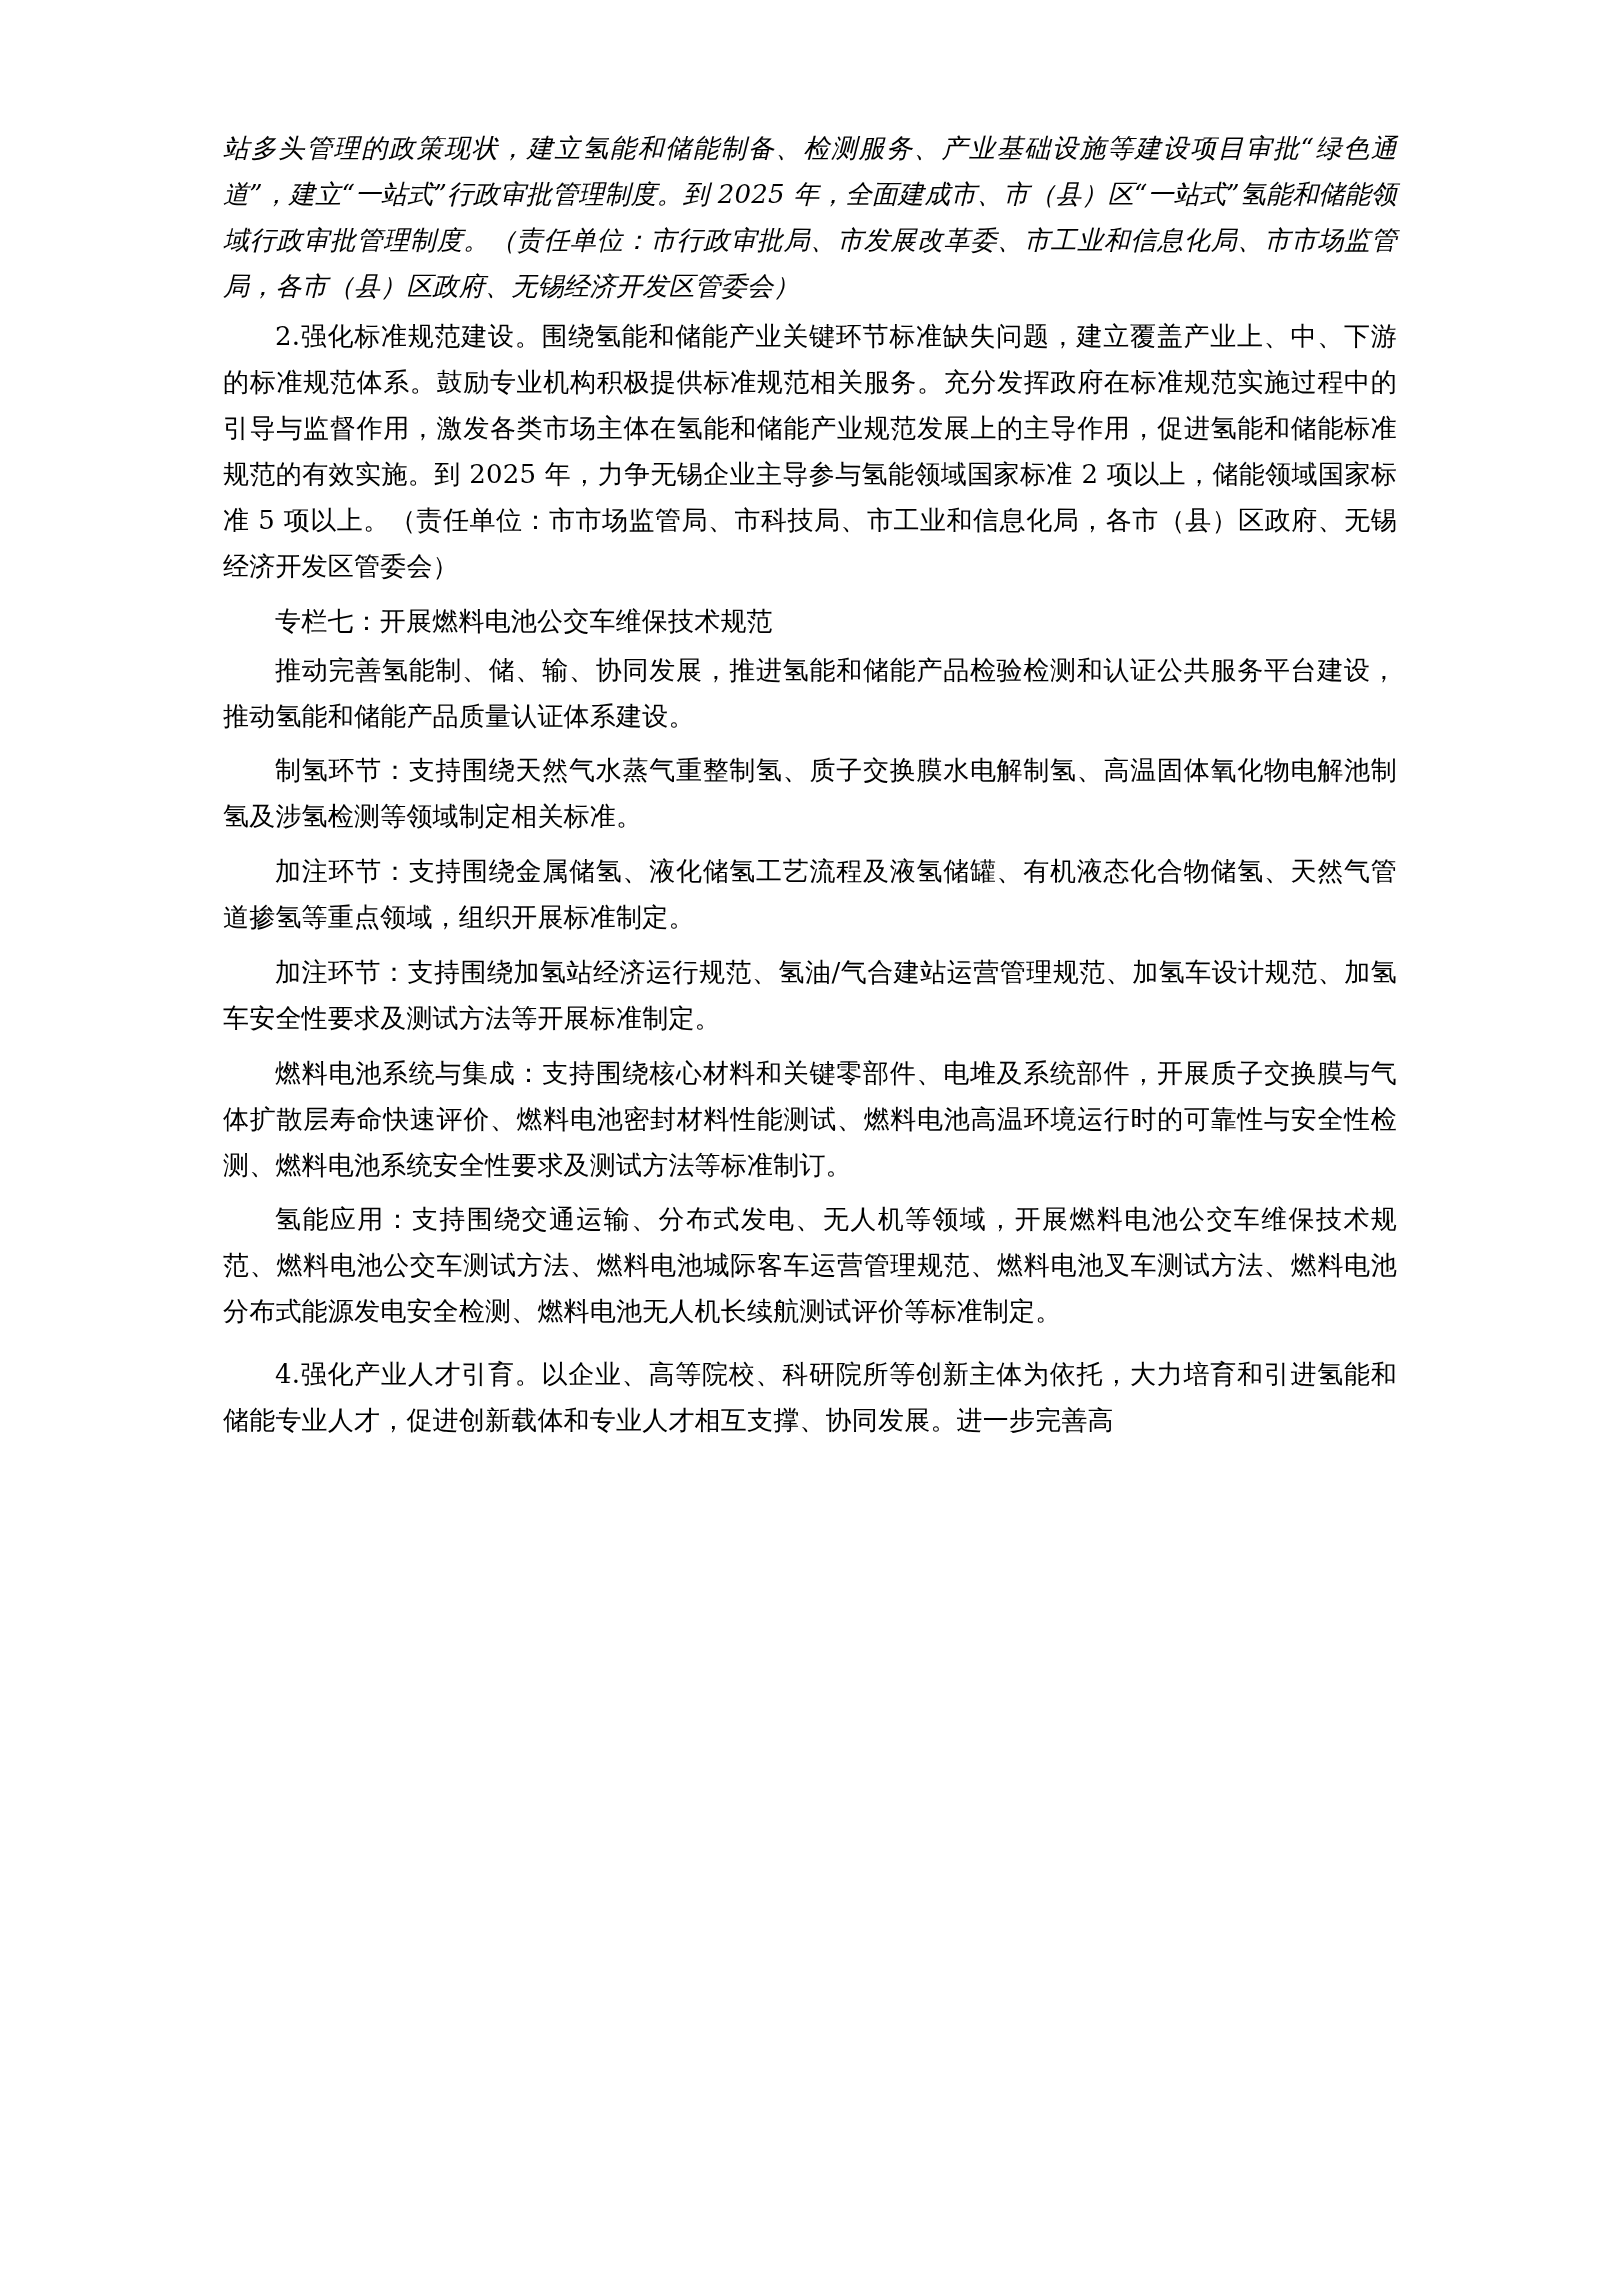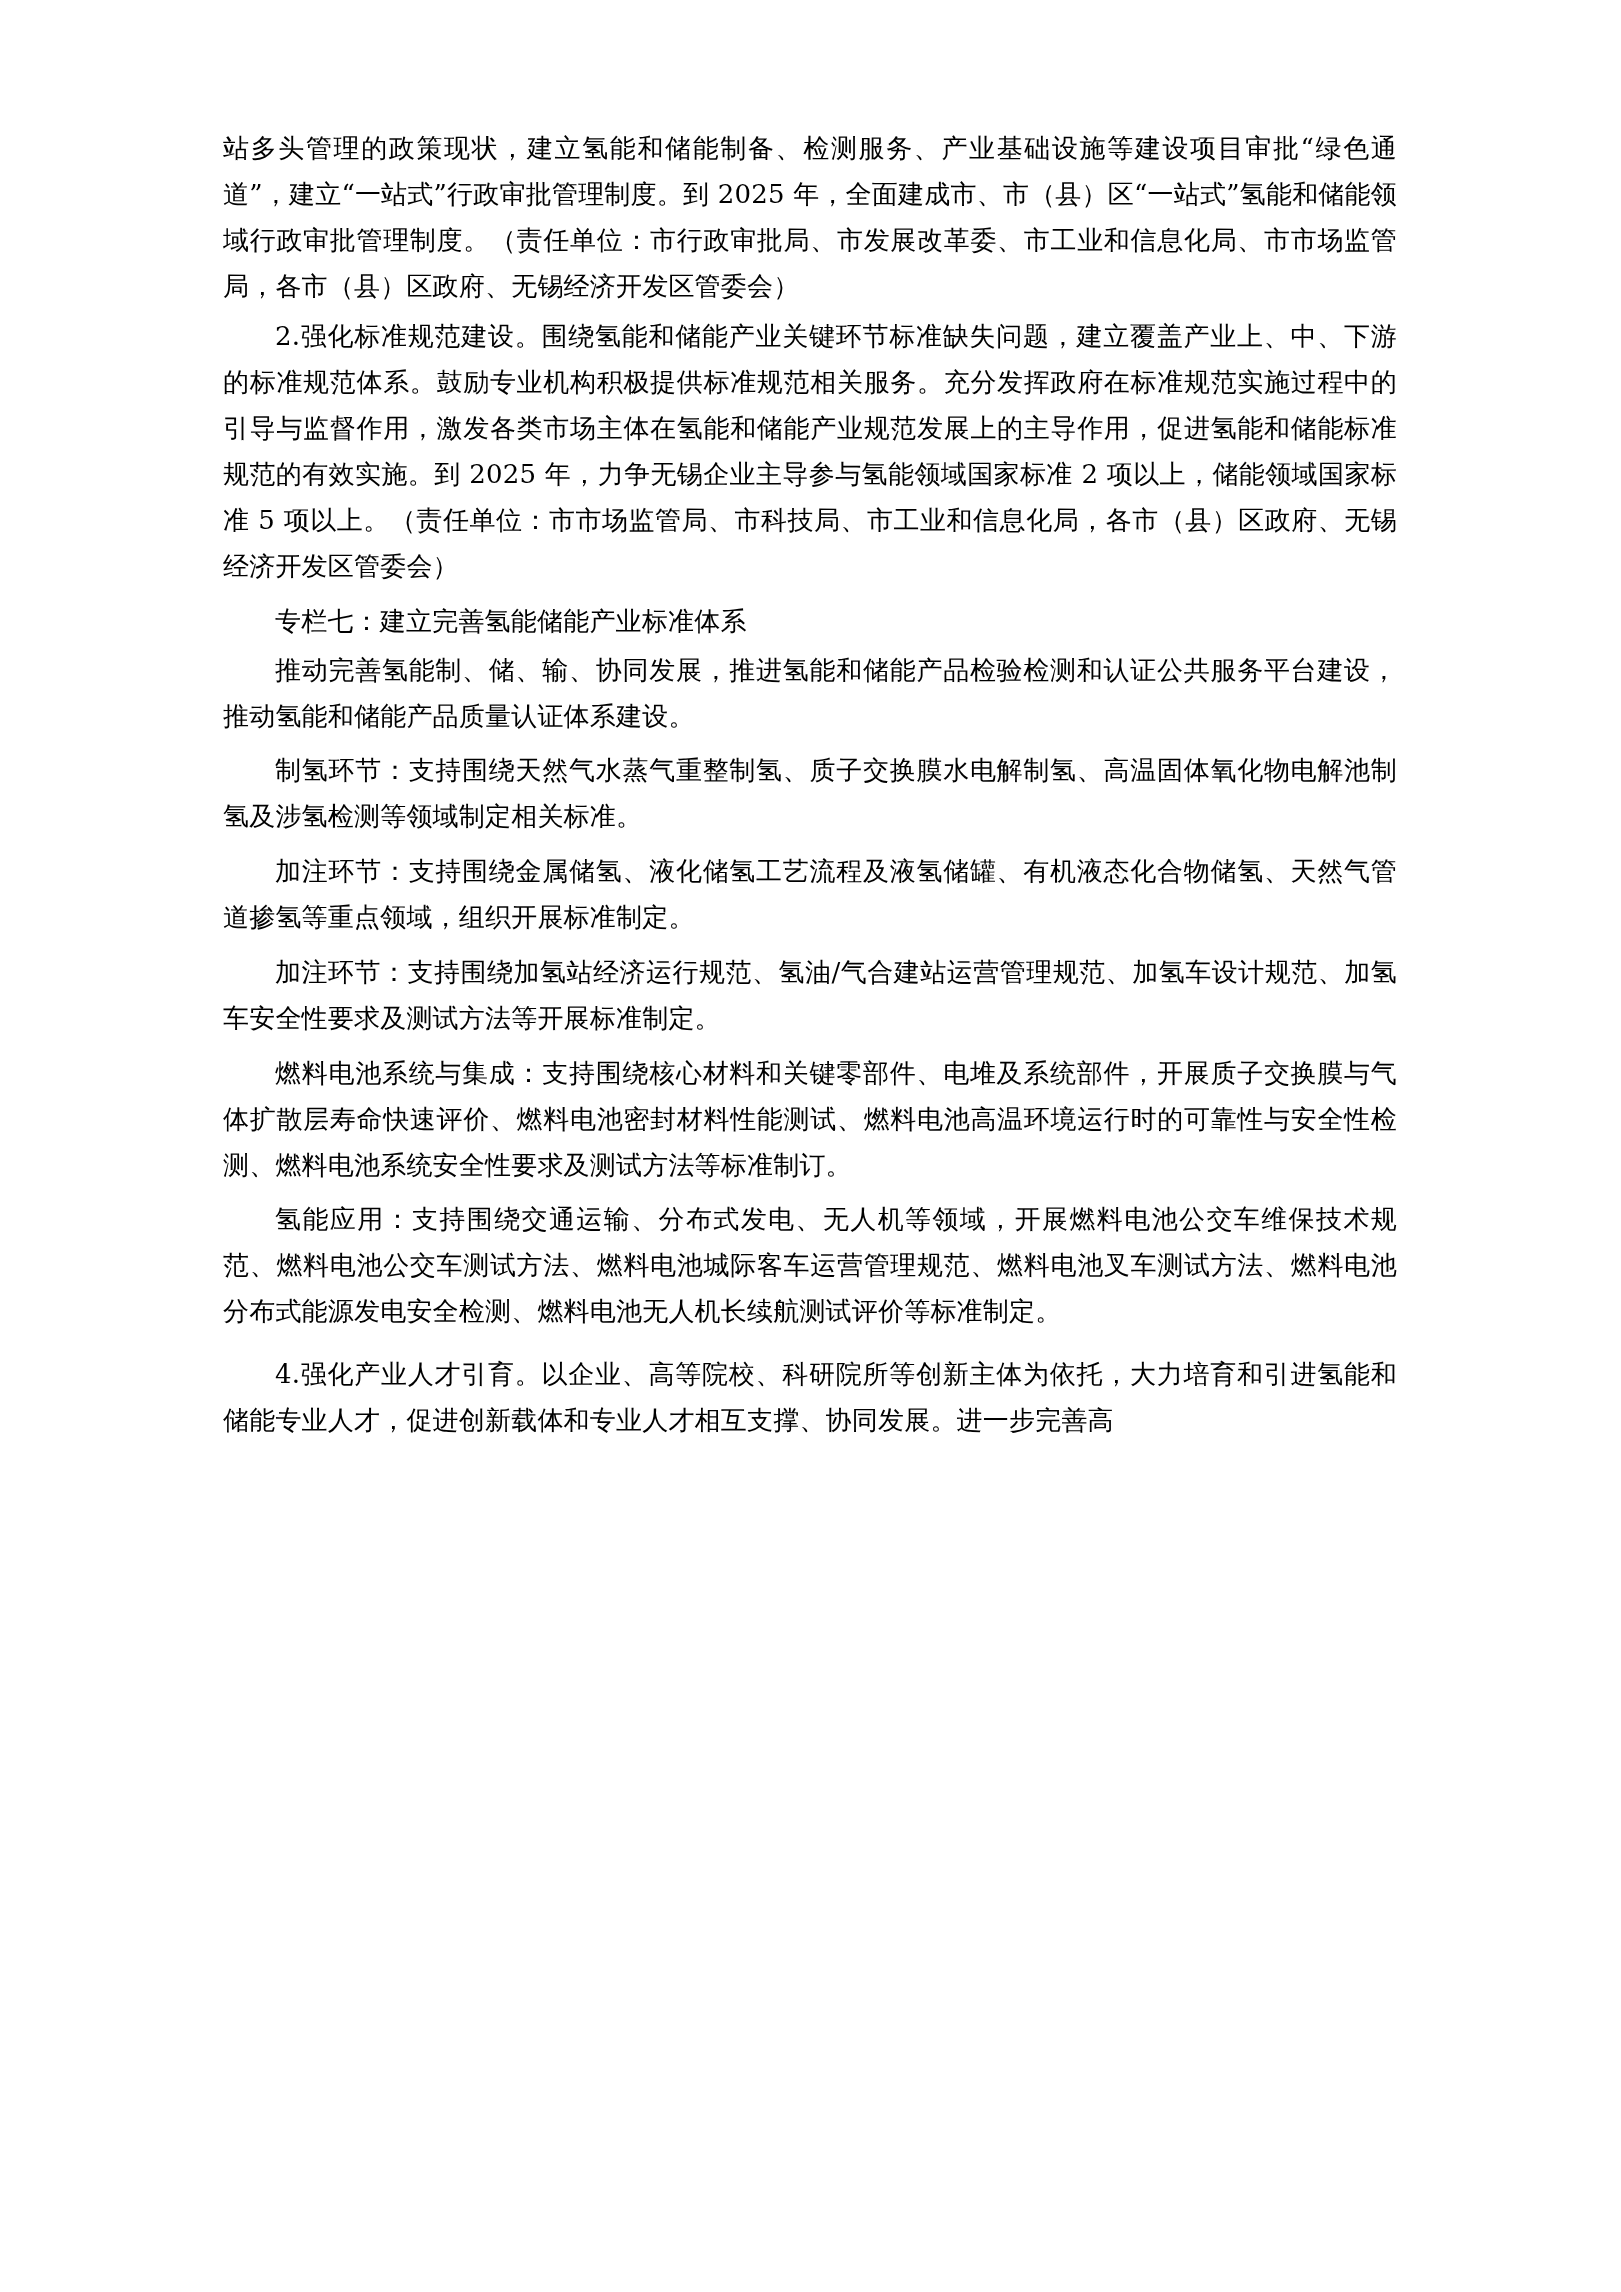--- a/index.html
+++ b/index.html
@@ -40,6 +40,7 @@
   }
   .para-block > p:last-child {
     margin-bottom: 0;
+    font-style: italic;
   }
   .gap-small { height: 3.9px; }
 </style>

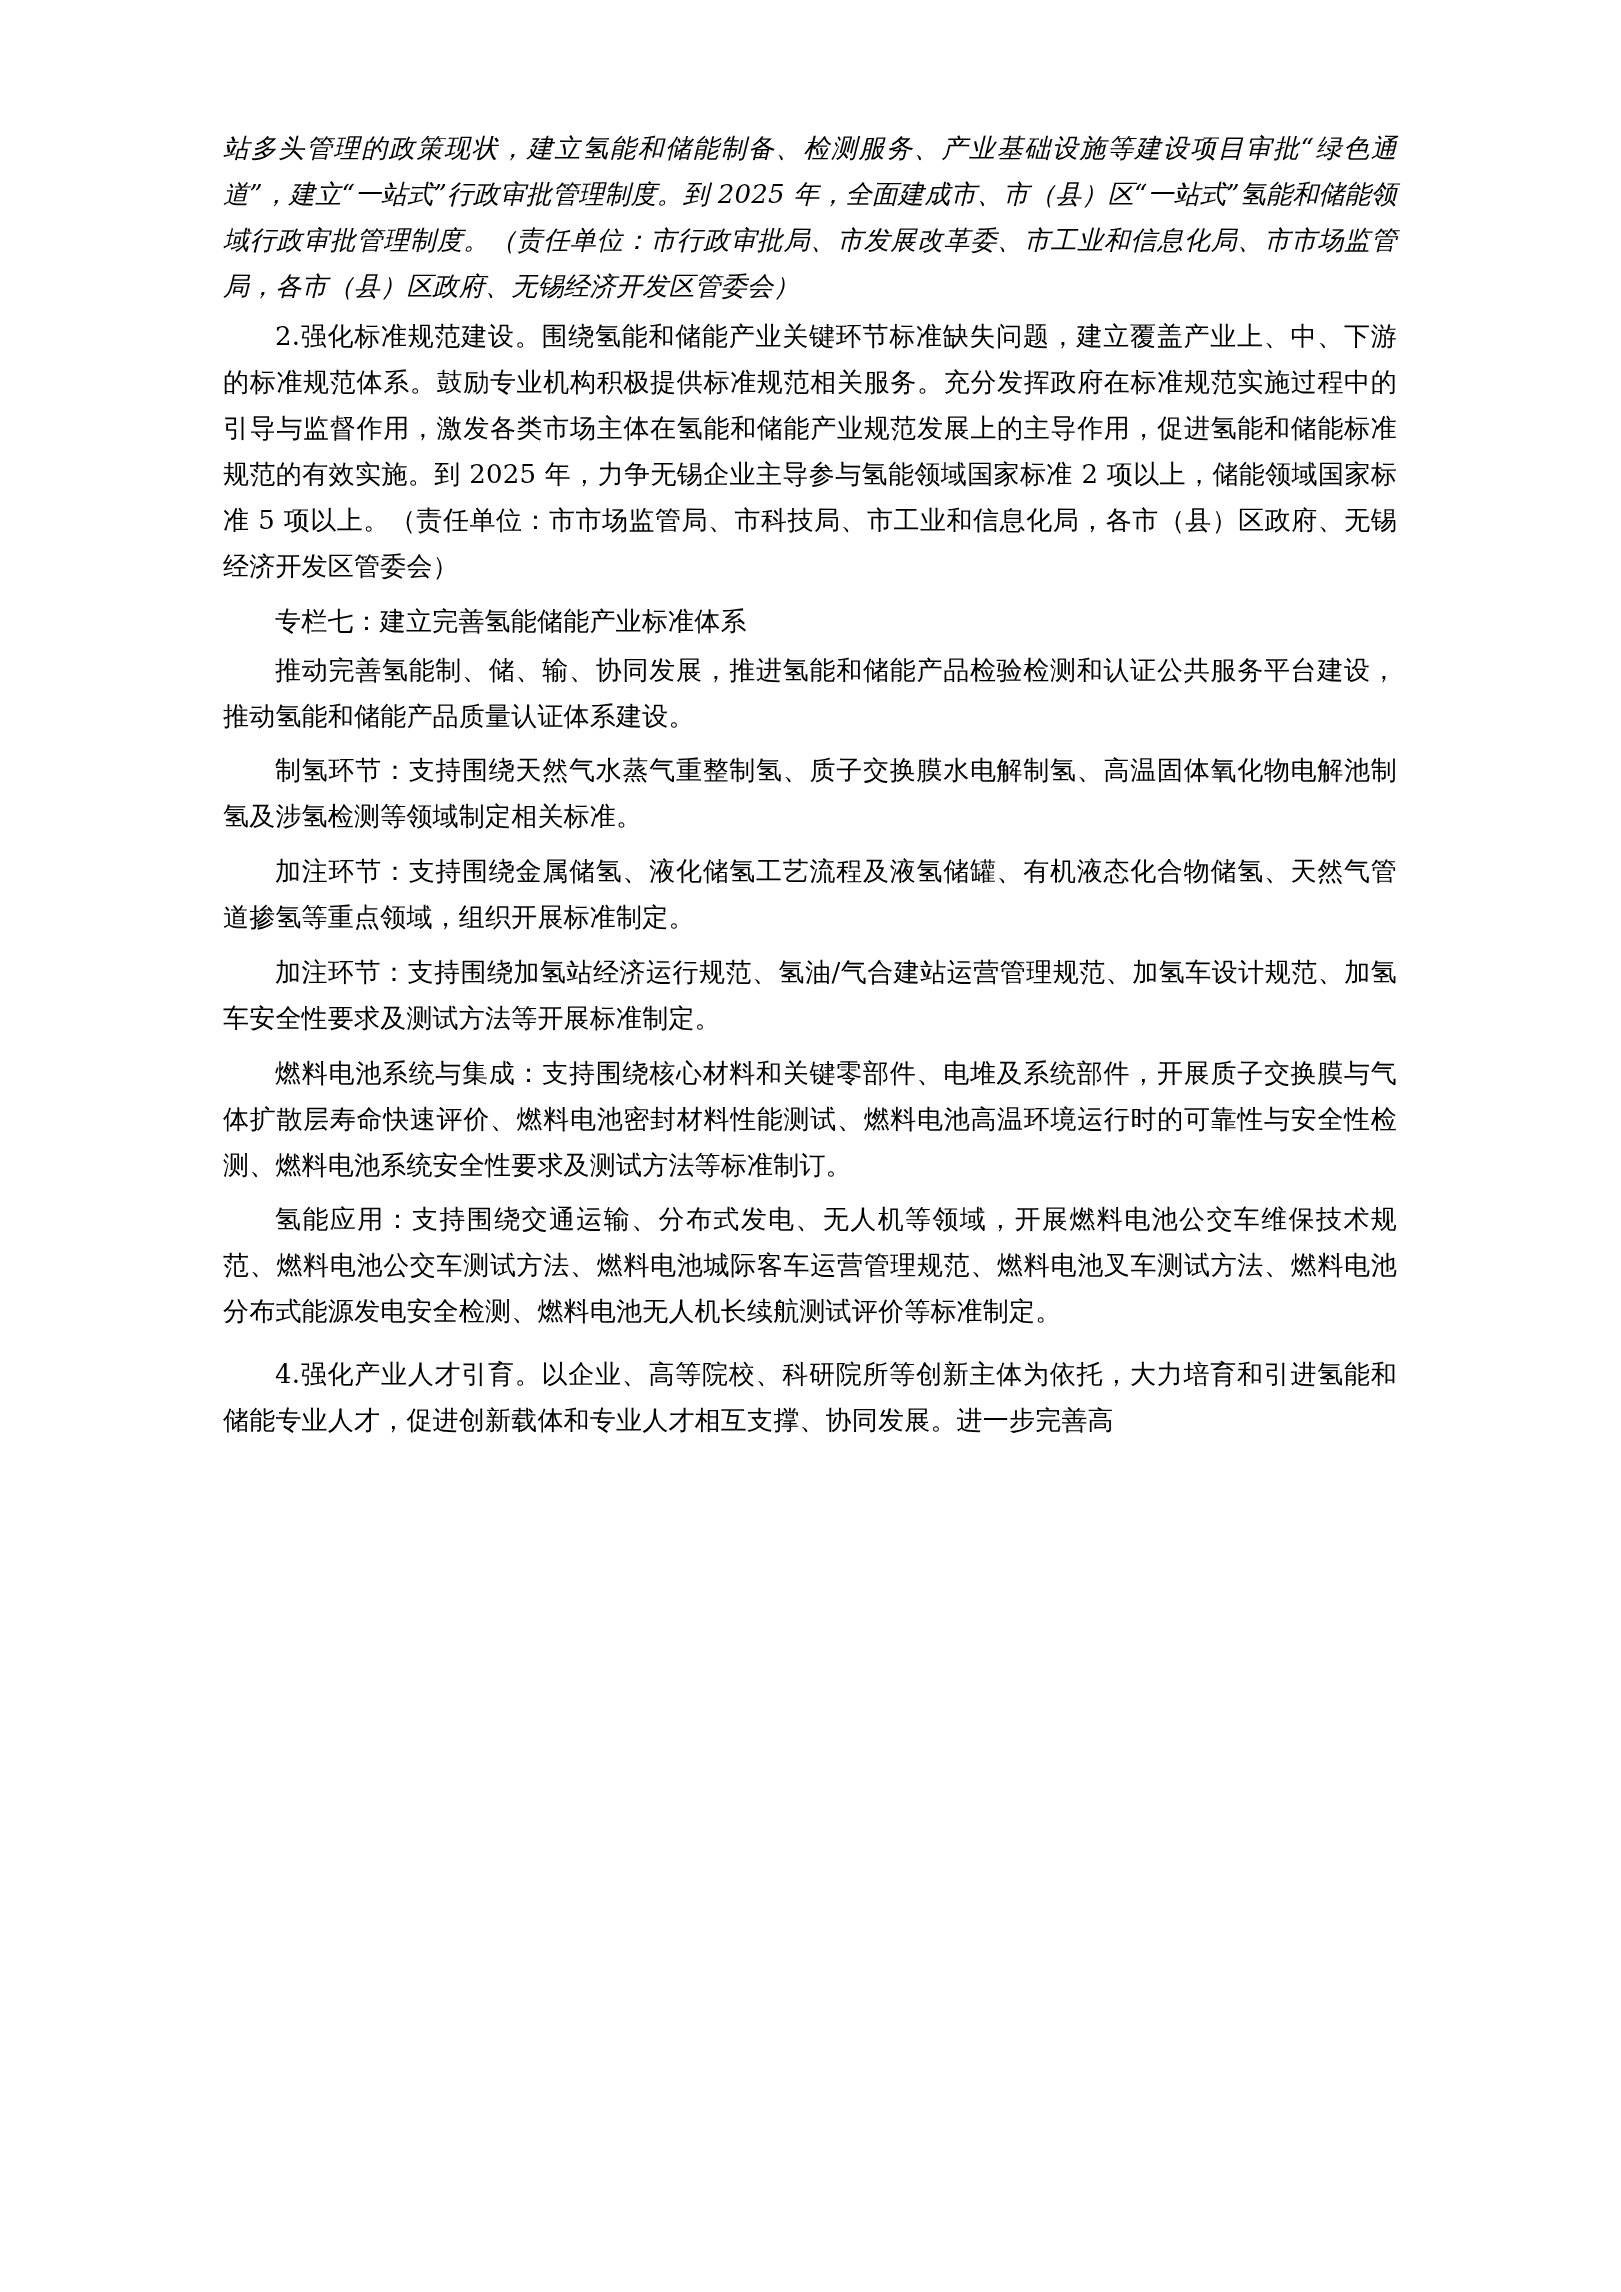--- a/index.html
+++ b/index.html
@@ -60,7 +60,7 @@
 
     <div class="gap-small"></div>
 
-    <p class="indent tight">专栏七：建立完善氢能储能产业标准体系</p>
+    <p class="indent tight">专栏七：开展燃料电池公交车维保技术规范</p>
 
     <p class="indent">推动完善氢能制、储、输、协同发展，推进氢能和储能产品检验检测和认证公共服务平台建设，推动氢能和储能产品质量认证体系建设。</p>
 

